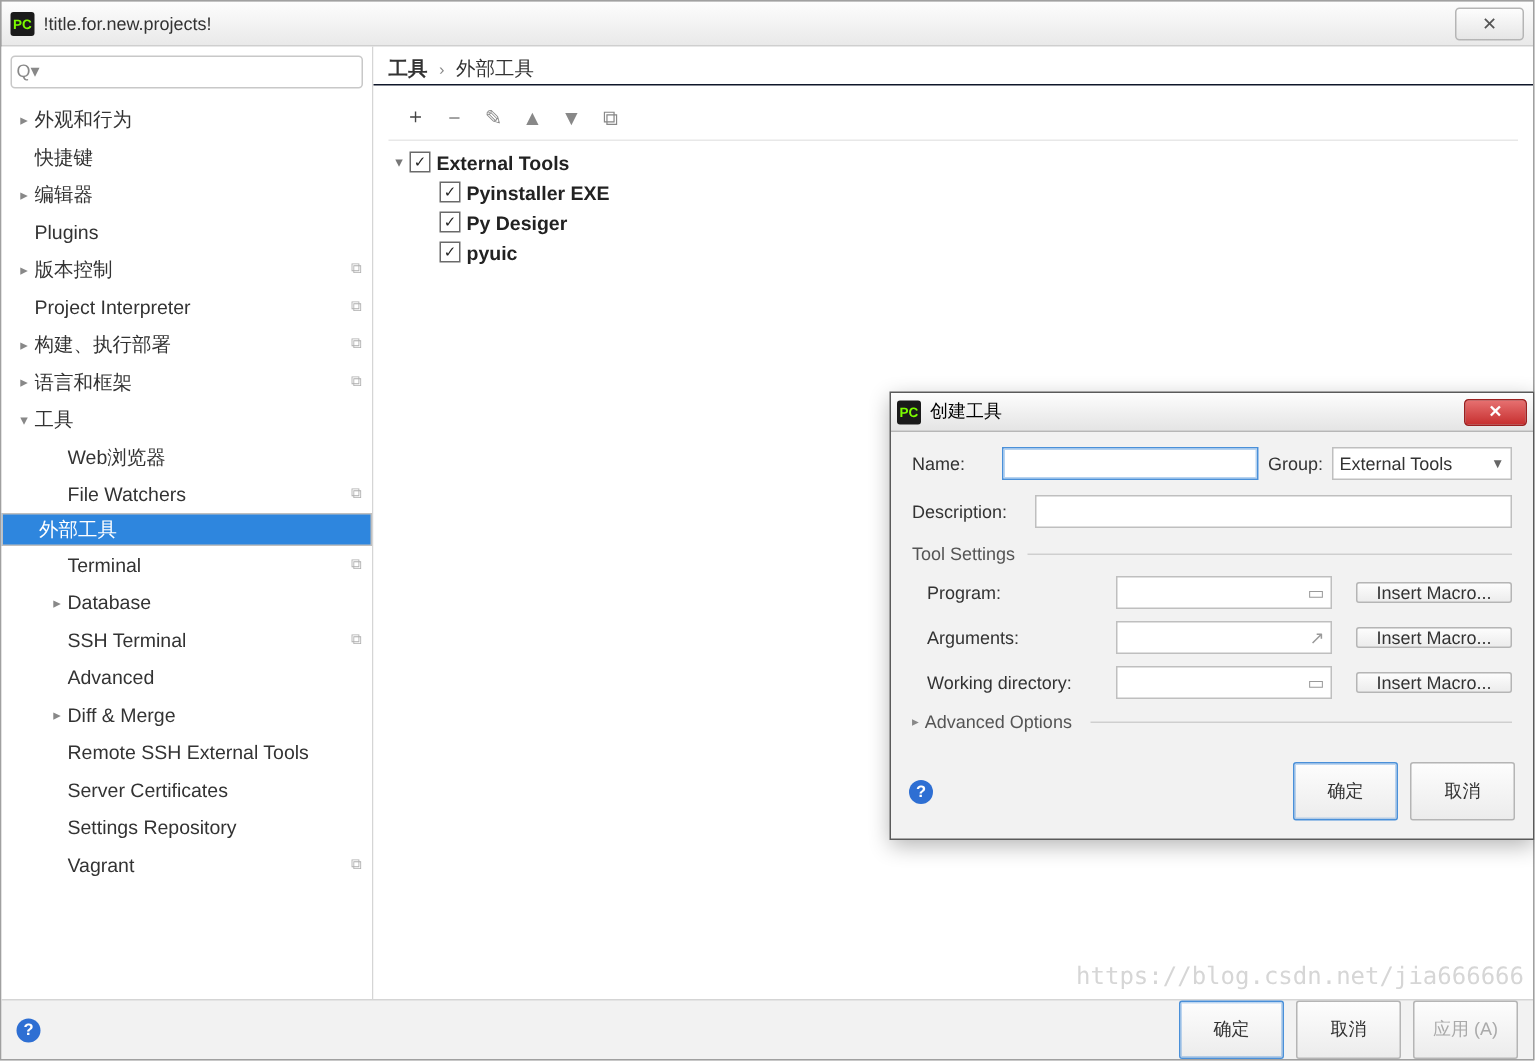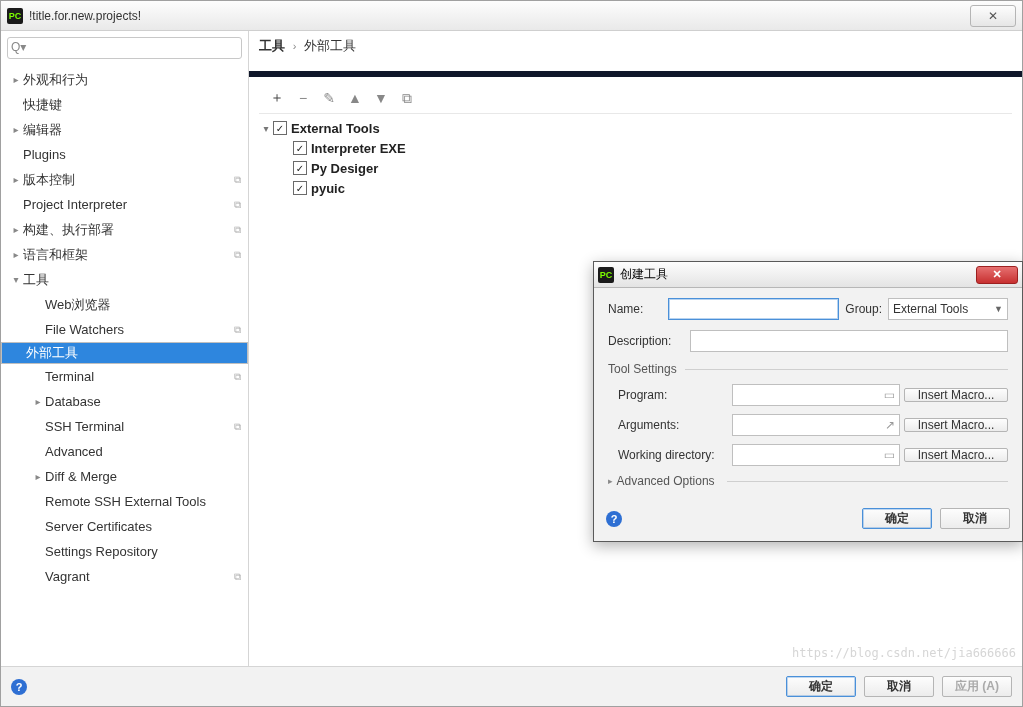--- a/index.html
+++ b/index.html
@@ -26,7 +26,7 @@
   .d1 { padding-left:30px; }
 
   .main { flex:1; display:flex; flex-direction:column; background:#fff; position:relative; }
-  .crumbs { height:46px; padding:6px 10px 12px 10px; font-size:13px; color:#333; border-bottom:6px solid #0f172a; }
+  .crumbs { height:26px; padding:6px 10px 12px 10px; font-size:13px; color:#333; border-bottom:1px solid #0f172a; }
   .crumbs .sep { color:#888; margin:0 4px; font-size:11px; }
   .toolbar { display:flex; align-items:center; gap:10px; padding:6px 10px; color:#888; font-size:14px; border-bottom:1px solid #e8e8e8; margin:6px 10px 0 10px; }
   .toolbar span { display:inline-flex; width:16px; justify-content:center; }

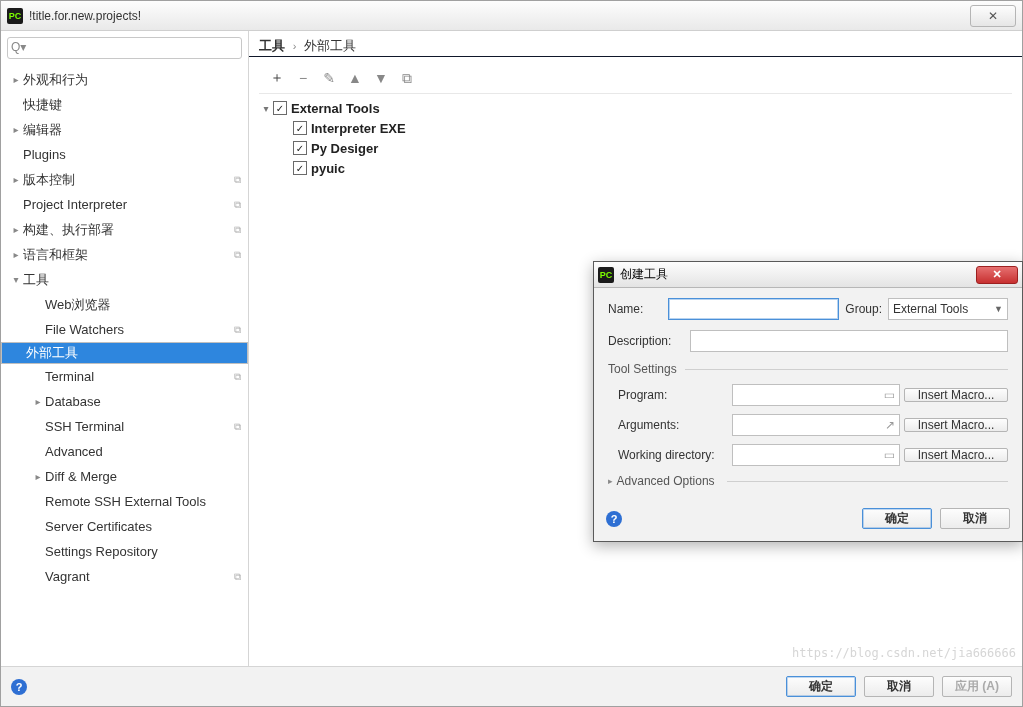--- a/index.html
+++ b/index.html
@@ -223,7 +223,7 @@
           <div id="tool-items">
               <div class="row child">
                 <span class="cb">✓</span>
-                <span style="font-weight: bold;">Interpreter EXE</span>
+                <span style="font-weight: bold;">Pyinstaller EXE</span>
               </div>
               <div class="row child">
                 <span class="cb">✓</span>

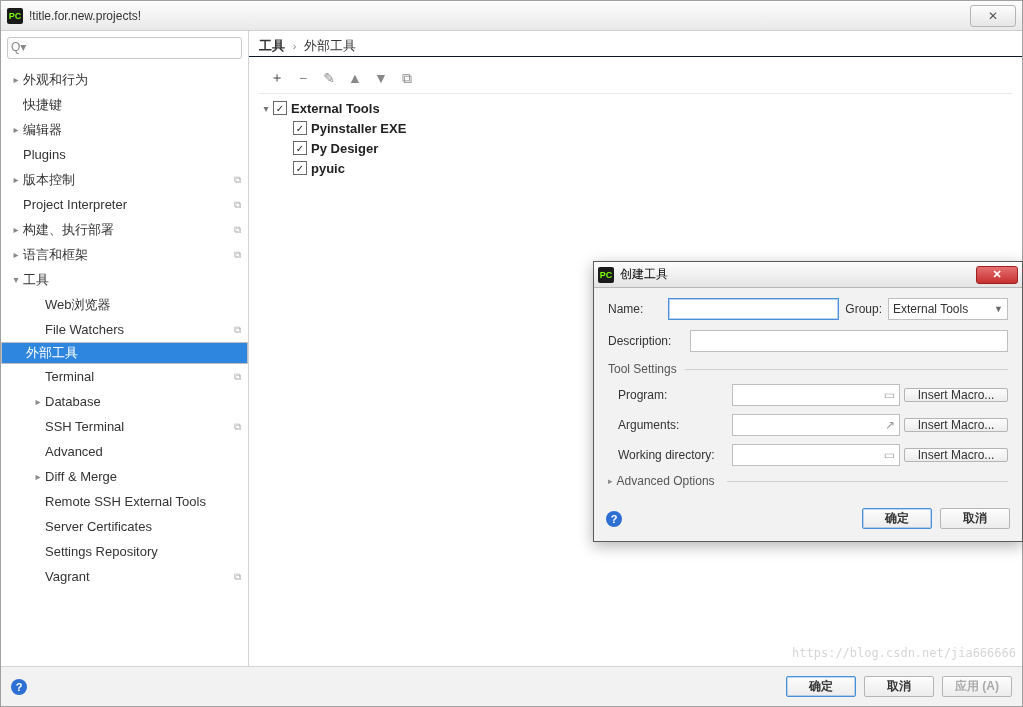--- a/index.html
+++ b/index.html
@@ -59,7 +59,7 @@
   .sel .dd { color:#666; font-size:9px; }
   .section-title { font-size:12px; color:#555; display:flex; align-items:center; margin:4px 0 8px 0; }
   .section-title::after { content:""; flex:1; height:1px; background:#cfcfcf; margin-left:8px; }
-  .grow { display:grid; grid-template-columns:120px 1fr 104px; gap:4px; align-items:center; margin-bottom:8px; }
+  .grow { display:grid; grid-template-columns:120px 1fr 104px; gap:16px; align-items:center; margin-bottom:8px; }
   .grow .pin { height:22px; border:1px solid #bfbfbf; background:#fff; display:flex; align-items:center; justify-content:flex-end; padding:0 4px; color:#9a9a9a; font-size:12px; }
   .mbtn { height:14px; border:1px solid #b5b5b5; background:linear-gradient(#fdfdfd,#ececec); font-size:12px; color:#333; border-radius:2px; display:flex; align-items:center; justify-content:center; padding:0 6px; white-space:nowrap; }
   .adv { display:flex; align-items:center; gap:4px; color:#555; margin:6px 0 10px 0; }

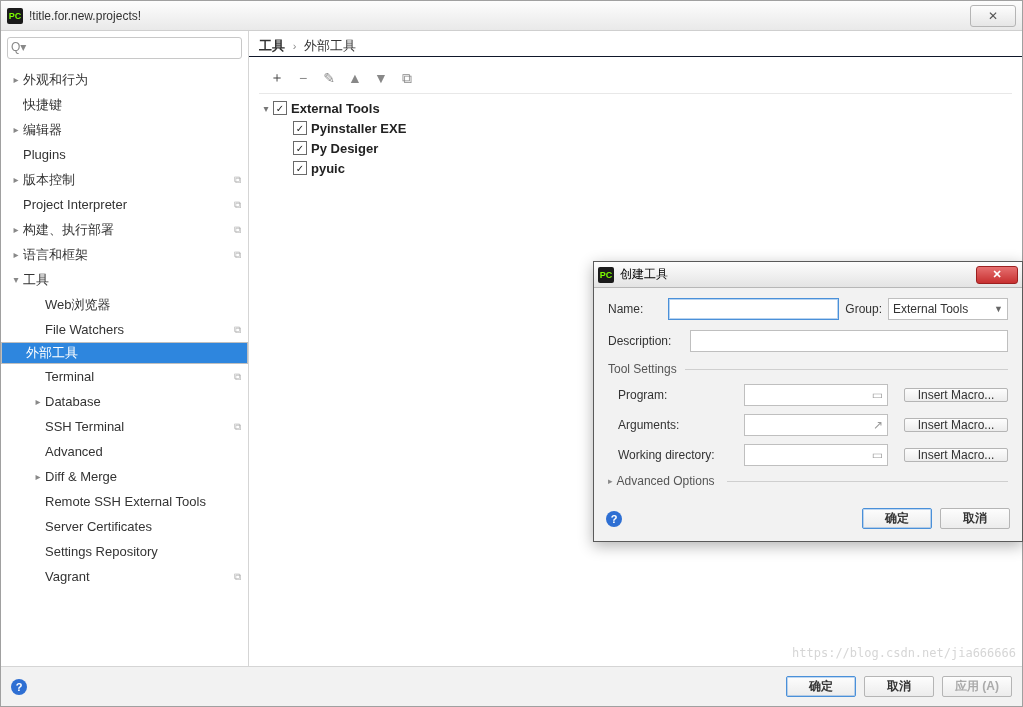--- a/index.html
+++ b/index.html
@@ -40,7 +40,7 @@
 
   .footer { height:40px; border-top:1px solid #d5d5d5; display:flex; align-items:center; padding:0 10px; gap:8px; background:#f2f2f2; }
   .footer .help { width:16px; height:16px; border-radius:50%; background:#2e6fd3; color:#fff; font-size:11px; display:flex; align-items:center; justify-content:center; font-weight:bold; }
-  .btn { min-width:70px; height:21px; border:1px solid #b5b5b5; background:linear-gradient(#fdfdfd,#ececec); font-size:12px; color:#333; border-radius:2px; display:flex; align-items:center; justify-content:center; padding:0 12px;font-weight:bold; }
+  .btn { min-width:70px; height:39px; border:1px solid #b5b5b5; background:linear-gradient(#fdfdfd,#ececec); font-size:12px; color:#333; border-radius:2px; display:flex; align-items:center; justify-content:center; padding:0 12px; }
   .btn.def { border-color:#4a90d9; box-shadow:0 0 0 1px rgba(74,144,217,.35) inset; }
   .footer .spacer { flex:1; }
   .footer .disabled { color:#aaa; }

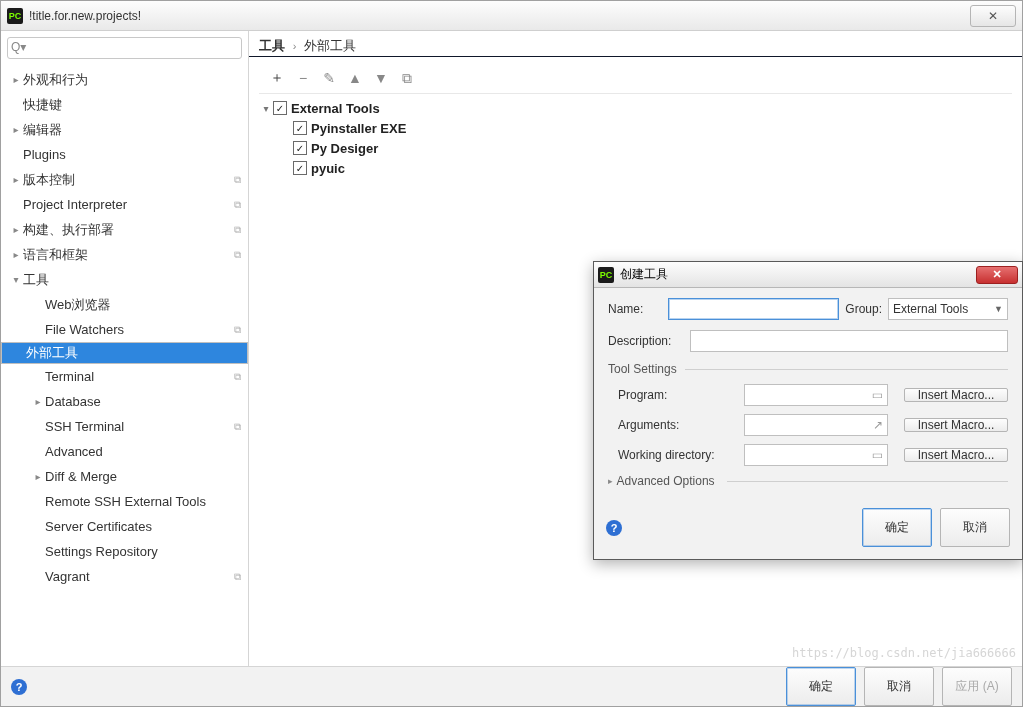--- a/index.html
+++ b/index.html
@@ -69,7 +69,7 @@
   .m-footer .help { width:16px; height:16px; border-radius:50%; background:#2e6fd3; color:#fff; font-size:11px; display:flex; align-items:center; justify-content:center; font-weight:bold; }
   .m-footer .spacer { flex:1; }
 
-  .watermark { position:absolute; right:6px; bottom:6px; color:#d6d6d6; font-size:12px; font-family:monospace; pointer-events:none; }
+  .watermark { position:absolute; right:6px; bottom:6px; color:#d6d6d6; font-size:16px; font-family:monospace; pointer-events:none; }
 </style>
 </head>
 <body>

